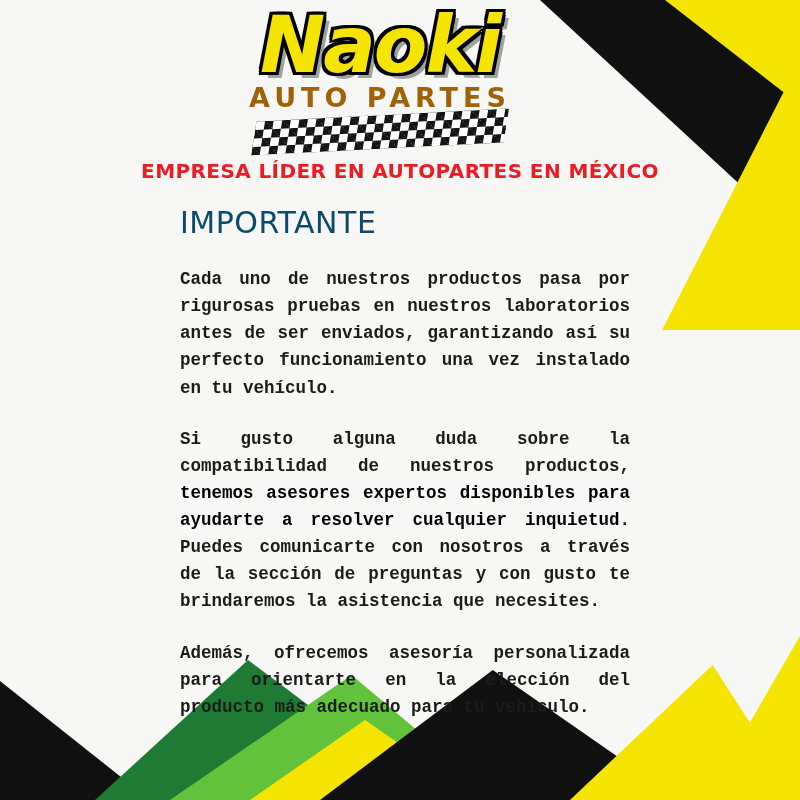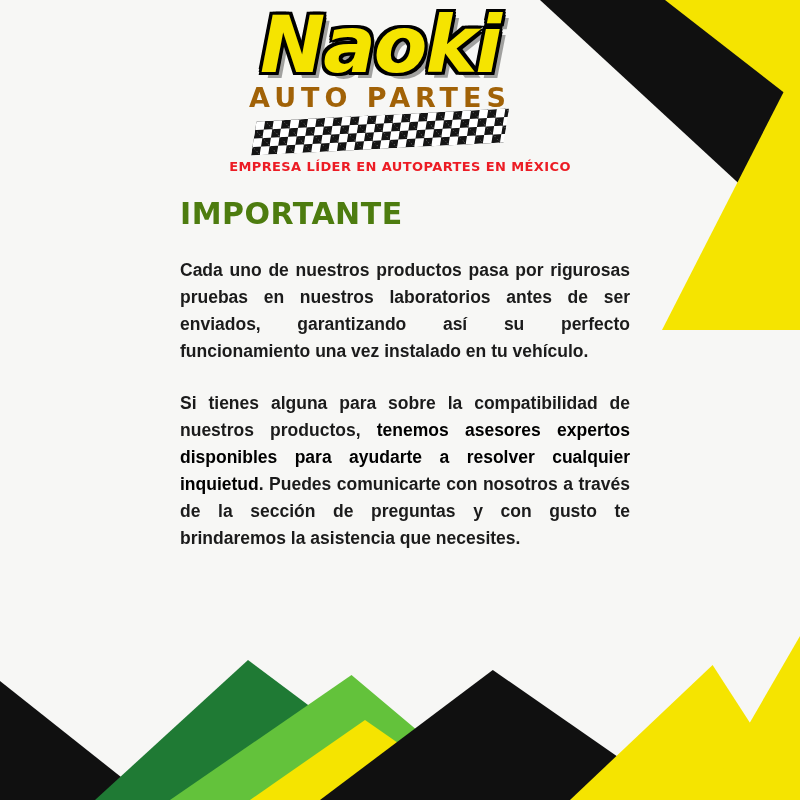--- a/index.html
+++ b/index.html
@@ -162,7 +162,7 @@
   }
   .tagline {
     font-family: "DejaVu Sans", sans-serif;
-    font-size: 13px;
+    font-size: 20px;
     font-weight: bold;
     color: #ec1c24;
     letter-spacing: 0.4px;

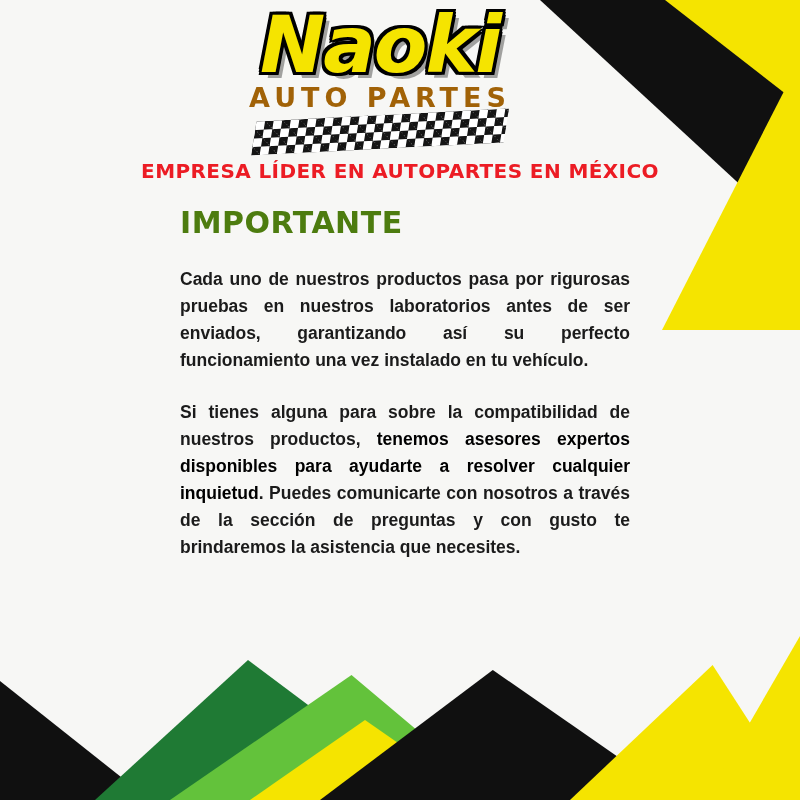--- a/index.html
+++ b/index.html
@@ -177,9 +177,9 @@
   }
   .title {
     font-family: "DejaVu Sans", sans-serif;
-    color: #4d7c0f;
+    color: #0c4a6e;
     font-size: 30px;
-    font-weight: bold;
+    font-weight: normal;
     letter-spacing: 0.5px;
     margin: 0 0 26px 0;
   }

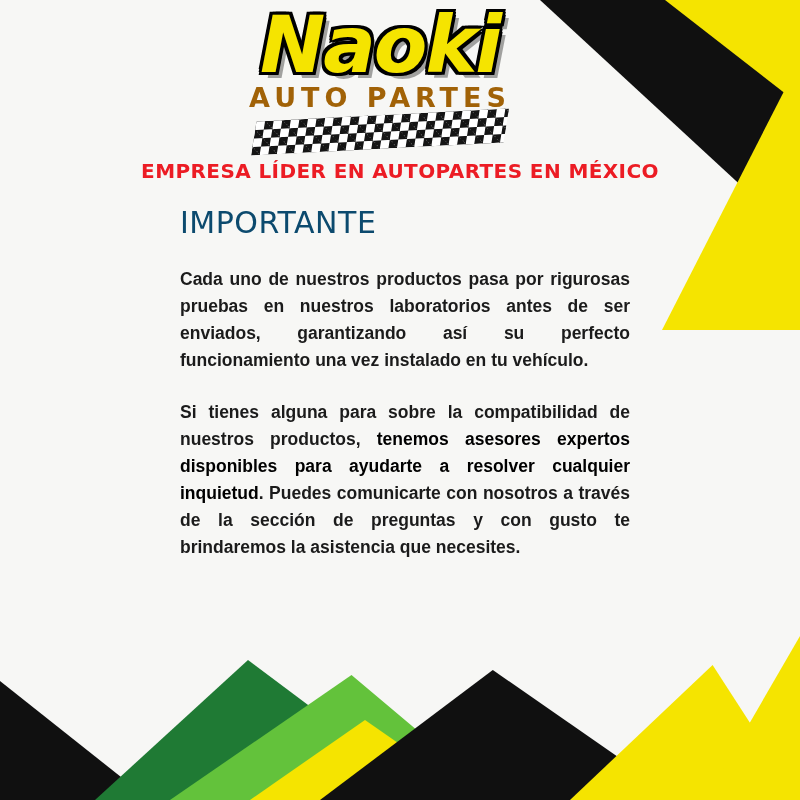--- a/index.html
+++ b/index.html
@@ -184,7 +184,7 @@
     margin: 0 0 26px 0;
   }
   .para {
-    font-family: Liberation Sans, sans-serif;
+    font-family: Liberation Mono, monospace;
     font-size: 17.5px;
     font-weight: bold;
     color: #1b1b1b;

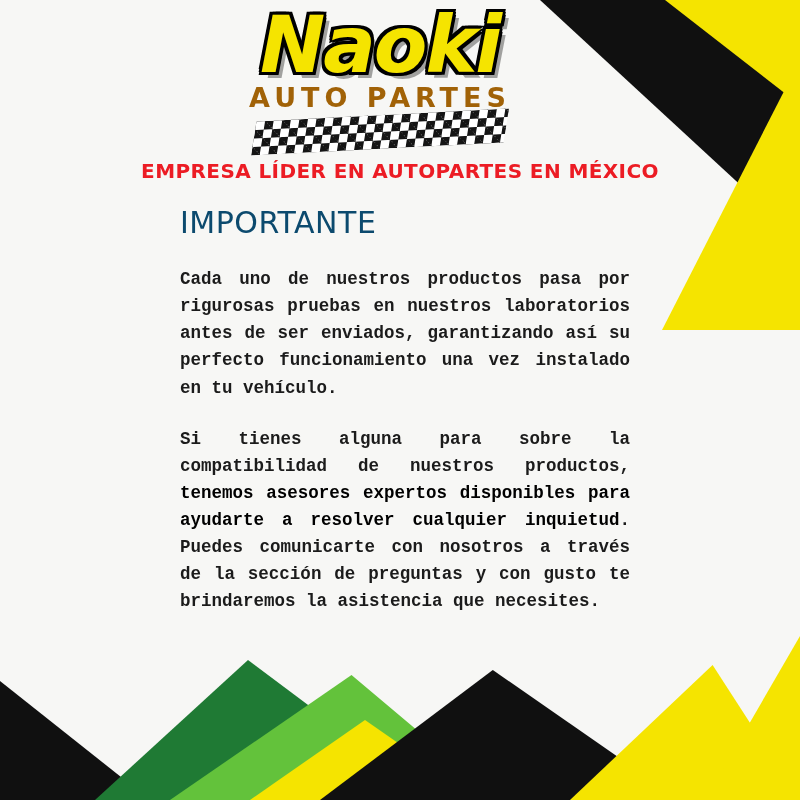--- a/index.html
+++ b/index.html
@@ -228,7 +228,7 @@
 
     <p class="para">Cada uno de nuestros productos pasa por rigurosas pruebas en nuestros laboratorios antes de ser enviados, garantizando así su perfecto funcionamiento una vez instalado en tu vehículo.</p>
 
-    <p class="para"><span>Si tienes alguna para sobre la compatibilidad de nuestros productos, </span><span class="hl">tenemos asesores expertos disponibles para ayudarte a resolver cualquier inquietud</span><span>. Puedes comunicarte con nosotros a través de la sección de preguntas y con gusto te brindaremos la asistencia que necesites.</span></p>
+    <p class="para"><span>Si gusto alguna duda sobre la compatibilidad de nuestros productos, </span><span class="hl">tenemos asesores expertos disponibles para ayudarte a resolver cualquier inquietud</span><span>. Puedes comunicarte con nosotros a través de la sección de preguntas y con gusto te brindaremos la asistencia que necesites.</span></p>
 
   </div>
 

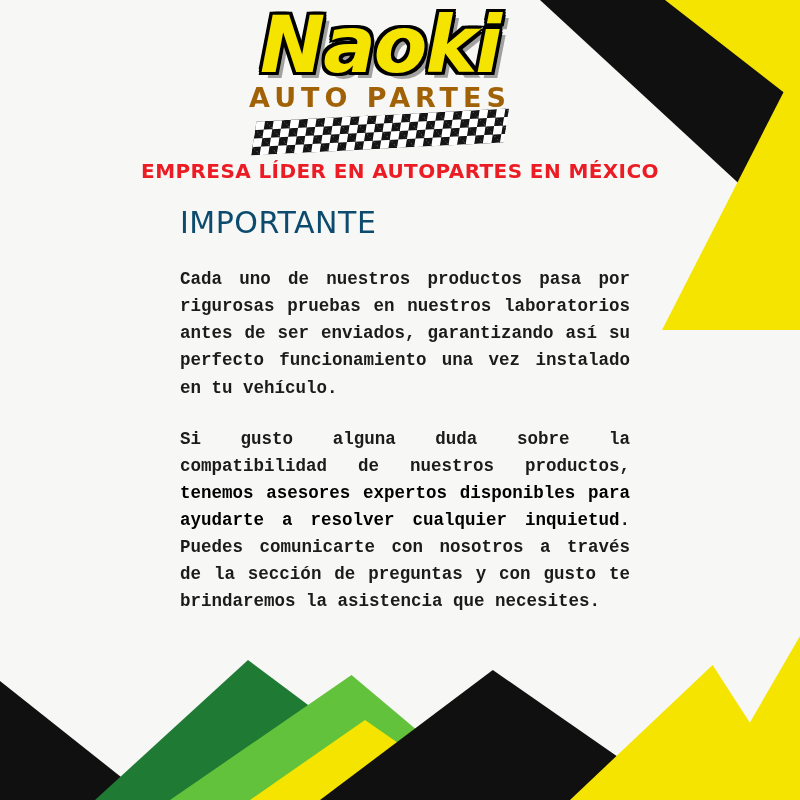--- a/index.html
+++ b/index.html
@@ -230,6 +230,7 @@
 
     <p class="para"><span>Si gusto alguna duda sobre la compatibilidad de nuestros productos, </span><span class="hl">tenemos asesores expertos disponibles para ayudarte a resolver cualquier inquietud</span><span>. Puedes comunicarte con nosotros a través de la sección de preguntas y con gusto te brindaremos la asistencia que necesites.</span></p>
 
+    <p class="para">Además, ofrecemos asesoría personalizada para orientarte en la elección del producto más adecuado para tu vehículo.</p>
   </div>
 
 </div>

